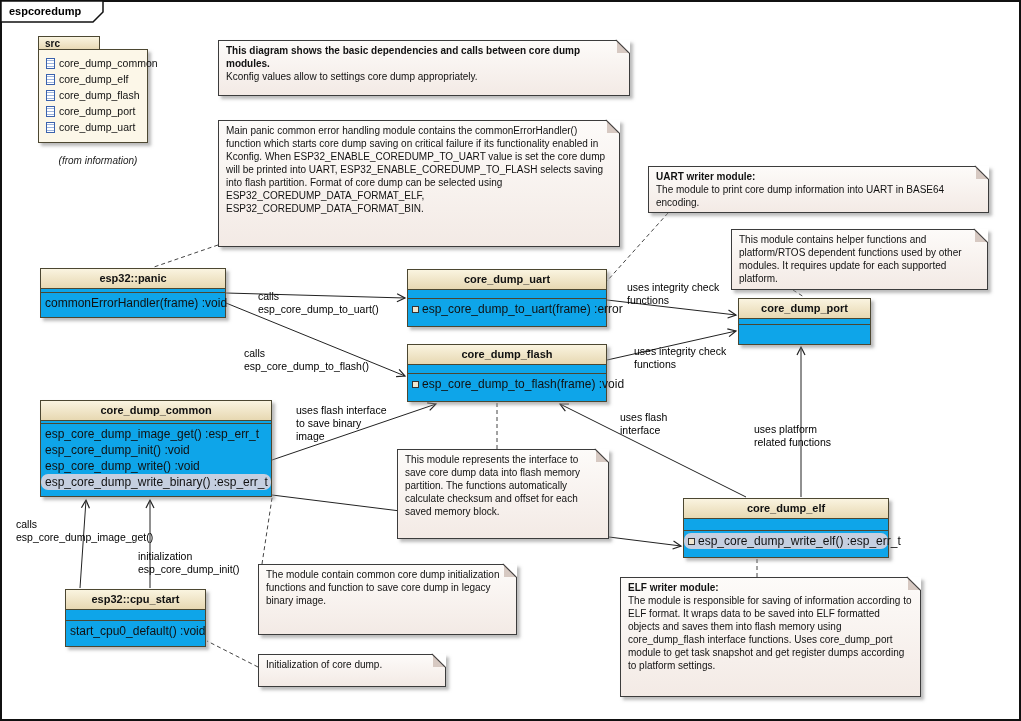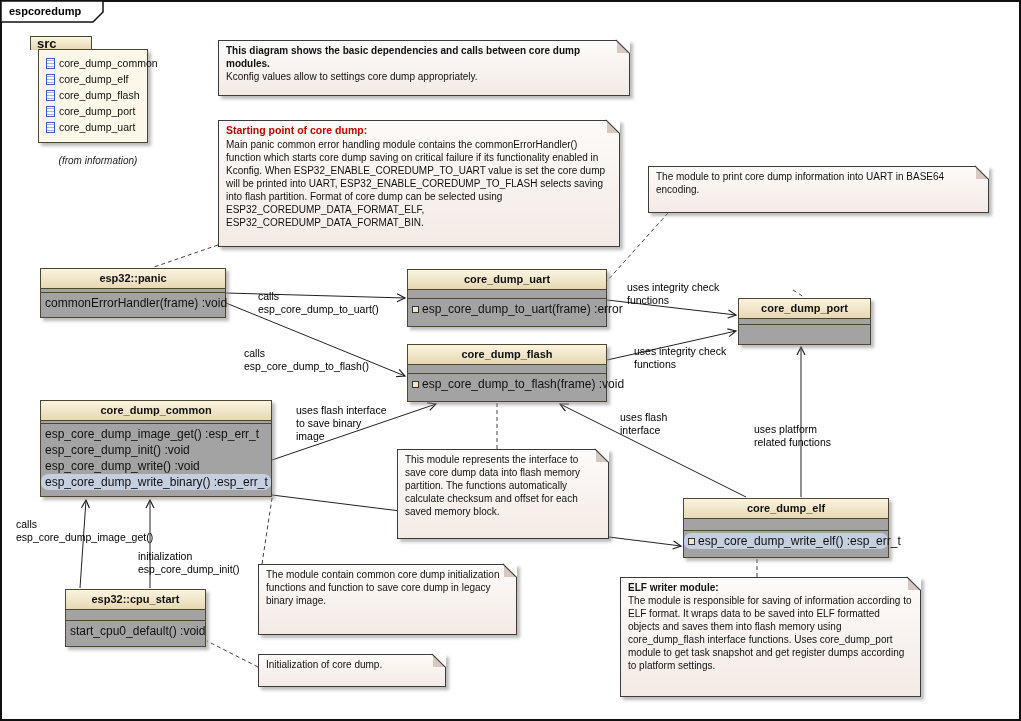--- a/index.html
+++ b/index.html
@@ -34,8 +34,8 @@
   .note-title.red{color:#c00000;font-size:10.5px;margin-bottom:1px;}
 
   
-  .pkg-tab{position:absolute;left:30px;top:36px;width:62px;height:14px;z-index:2;
-       border:1px solid #4c4731;border-bottom:none;font-weight:bold;font-size:13px;
+  .pkg-tab{position:absolute;left:38px;top:36px;width:62px;height:14px;z-index:2;
+       border:1px solid #4c4731;border-bottom:none;font-weight:bold;font-size:10px;
        padding-left:6px;line-height:13px;background:linear-gradient(180deg,#faf4e0,#ead local);
        background:linear-gradient(180deg,#faf4e0,#e7d8b2);color:#111;}
   .pkg-body{position:absolute;left:38px;top:49px;width:110px;height:94px;z-index:2;

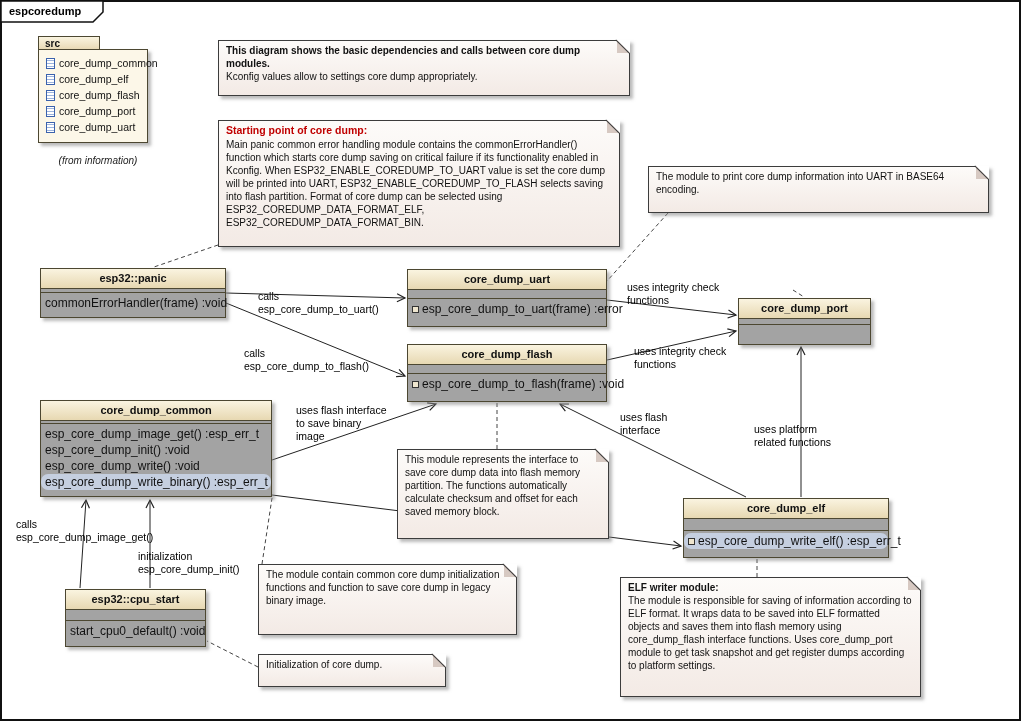--- a/index.html
+++ b/index.html
@@ -119,7 +119,6 @@
   </div>
 
   <div class="note" style="left:218px;top:120px;width:402px;height:127px">
-    <div class="note-title red">Starting point of core dump:</div>
     <div>Main panic  common error handling module contains the commonErrorHandler() function which starts core dump saving on critical failure if its functionality enabled in Kconfig. When ESP32_ENABLE_COREDUMP_TO_UART value is set the core dump will be printed into UART, ESP32_ENABLE_COREDUMP_TO_FLASH selects saving into flash partition. Format of core dump can be selected using ESP32_COREDUMP_DATA_FORMAT_ELF, ESP32_COREDUMP_DATA_FORMAT_BIN.</div>
   </div>
 

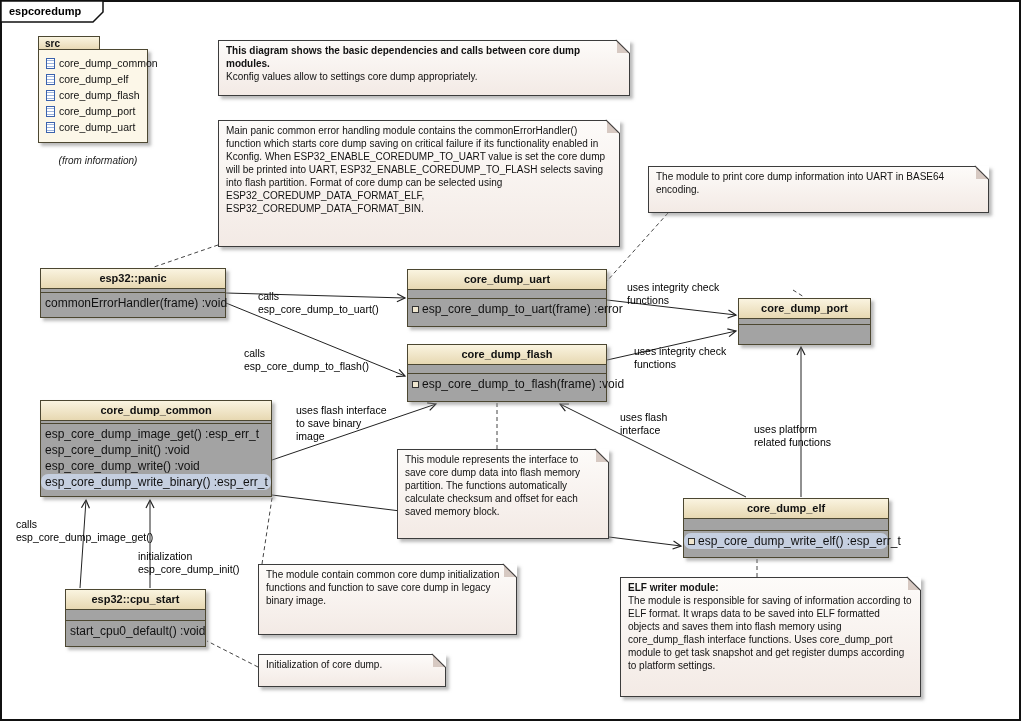--- a/index.html
+++ b/index.html
@@ -123,6 +123,7 @@
   </div>
 
   <div class="note" style="left:648px;top:166px;width:341px;height:47px">
+    <div class="note-title">UART writer module:</div>
     <div>The module to print core dump information into UART in BASE64 encoding.</div>
   </div>
 

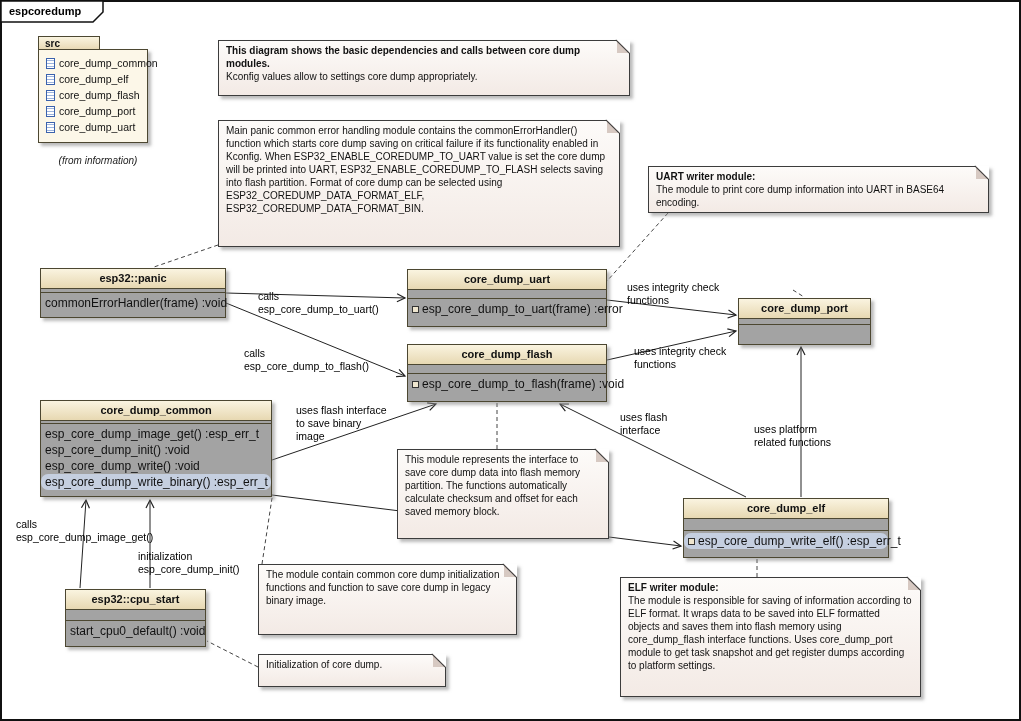--- a/index.html
+++ b/index.html
@@ -127,6 +127,9 @@
     <div>The module to print core dump information into UART in BASE64 encoding.</div>
   </div>
 
+  <div class="note" style="left:731px;top:229px;width:257px;height:61px">
+    <div>This module contains helper functions and platform/RTOS dependent functions used by other modules. It requires update for each supported platform.</div>
+  </div>
 
   <div class="note" style="left:397px;top:449px;width:212px;height:90px">
     <div>This module represents the interface to save core dump data into flash memory partition. The functions automatically calculate checksum and offset for each saved memory block.</div>

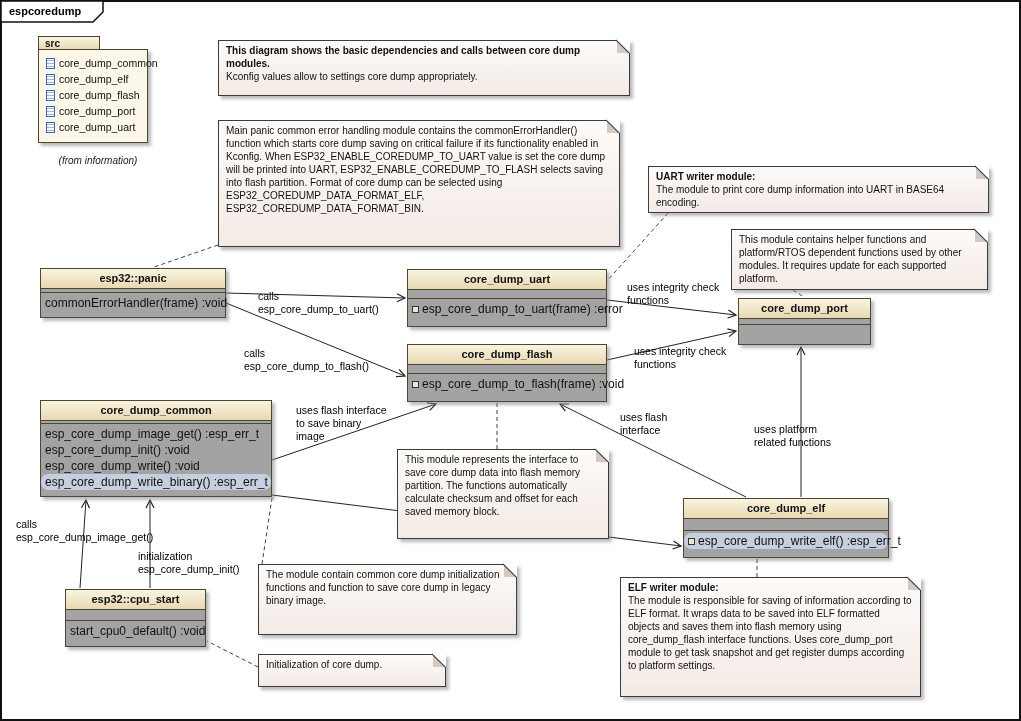--- a/index.html
+++ b/index.html
@@ -9,7 +9,7 @@
   .frame-label{position:absolute;left:9px;top:5px;font-weight:bold;font-size:11px;z-index:3;}
 
   
-  .cls{position:absolute;z-index:2;border:1px solid #4c4731;background:#a3a3a3;
+  .cls{position:absolute;z-index:2;border:1px solid #4c4731;background:#0ea5e9;
        box-shadow:3px 3px 3px rgba(140,140,140,.6);display:flex;flex-direction:column;}
   .cls-header{height:20px;line-height:19px;text-align:center;font-weight:bold;font-size:11px;
        background:linear-gradient(180deg,#faf4e0,#e7d8b2);border-bottom:1px solid #4c4731;color:#111;}

